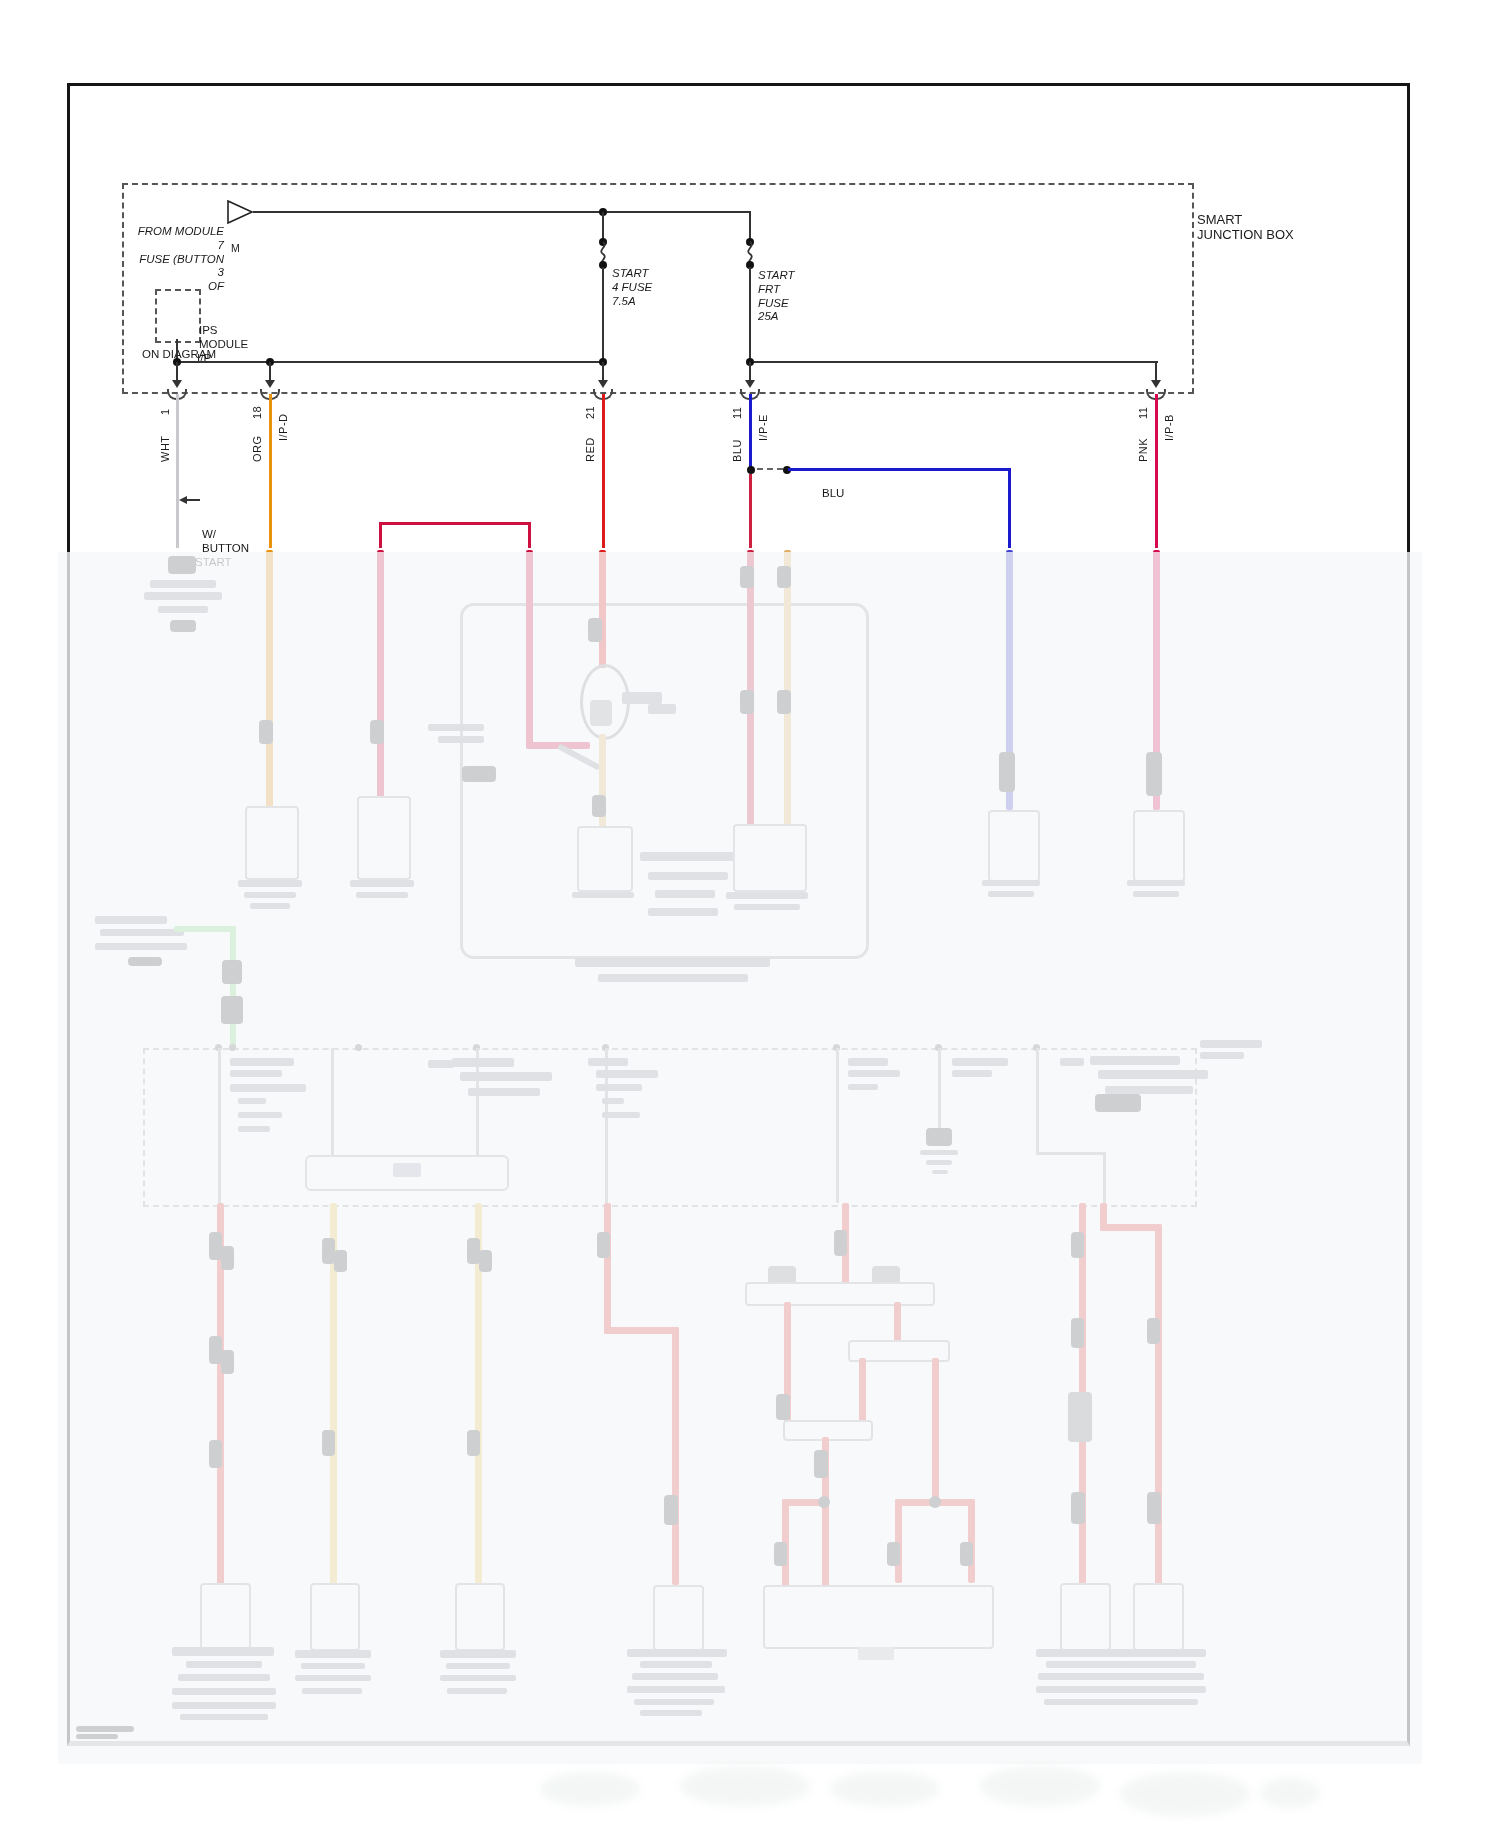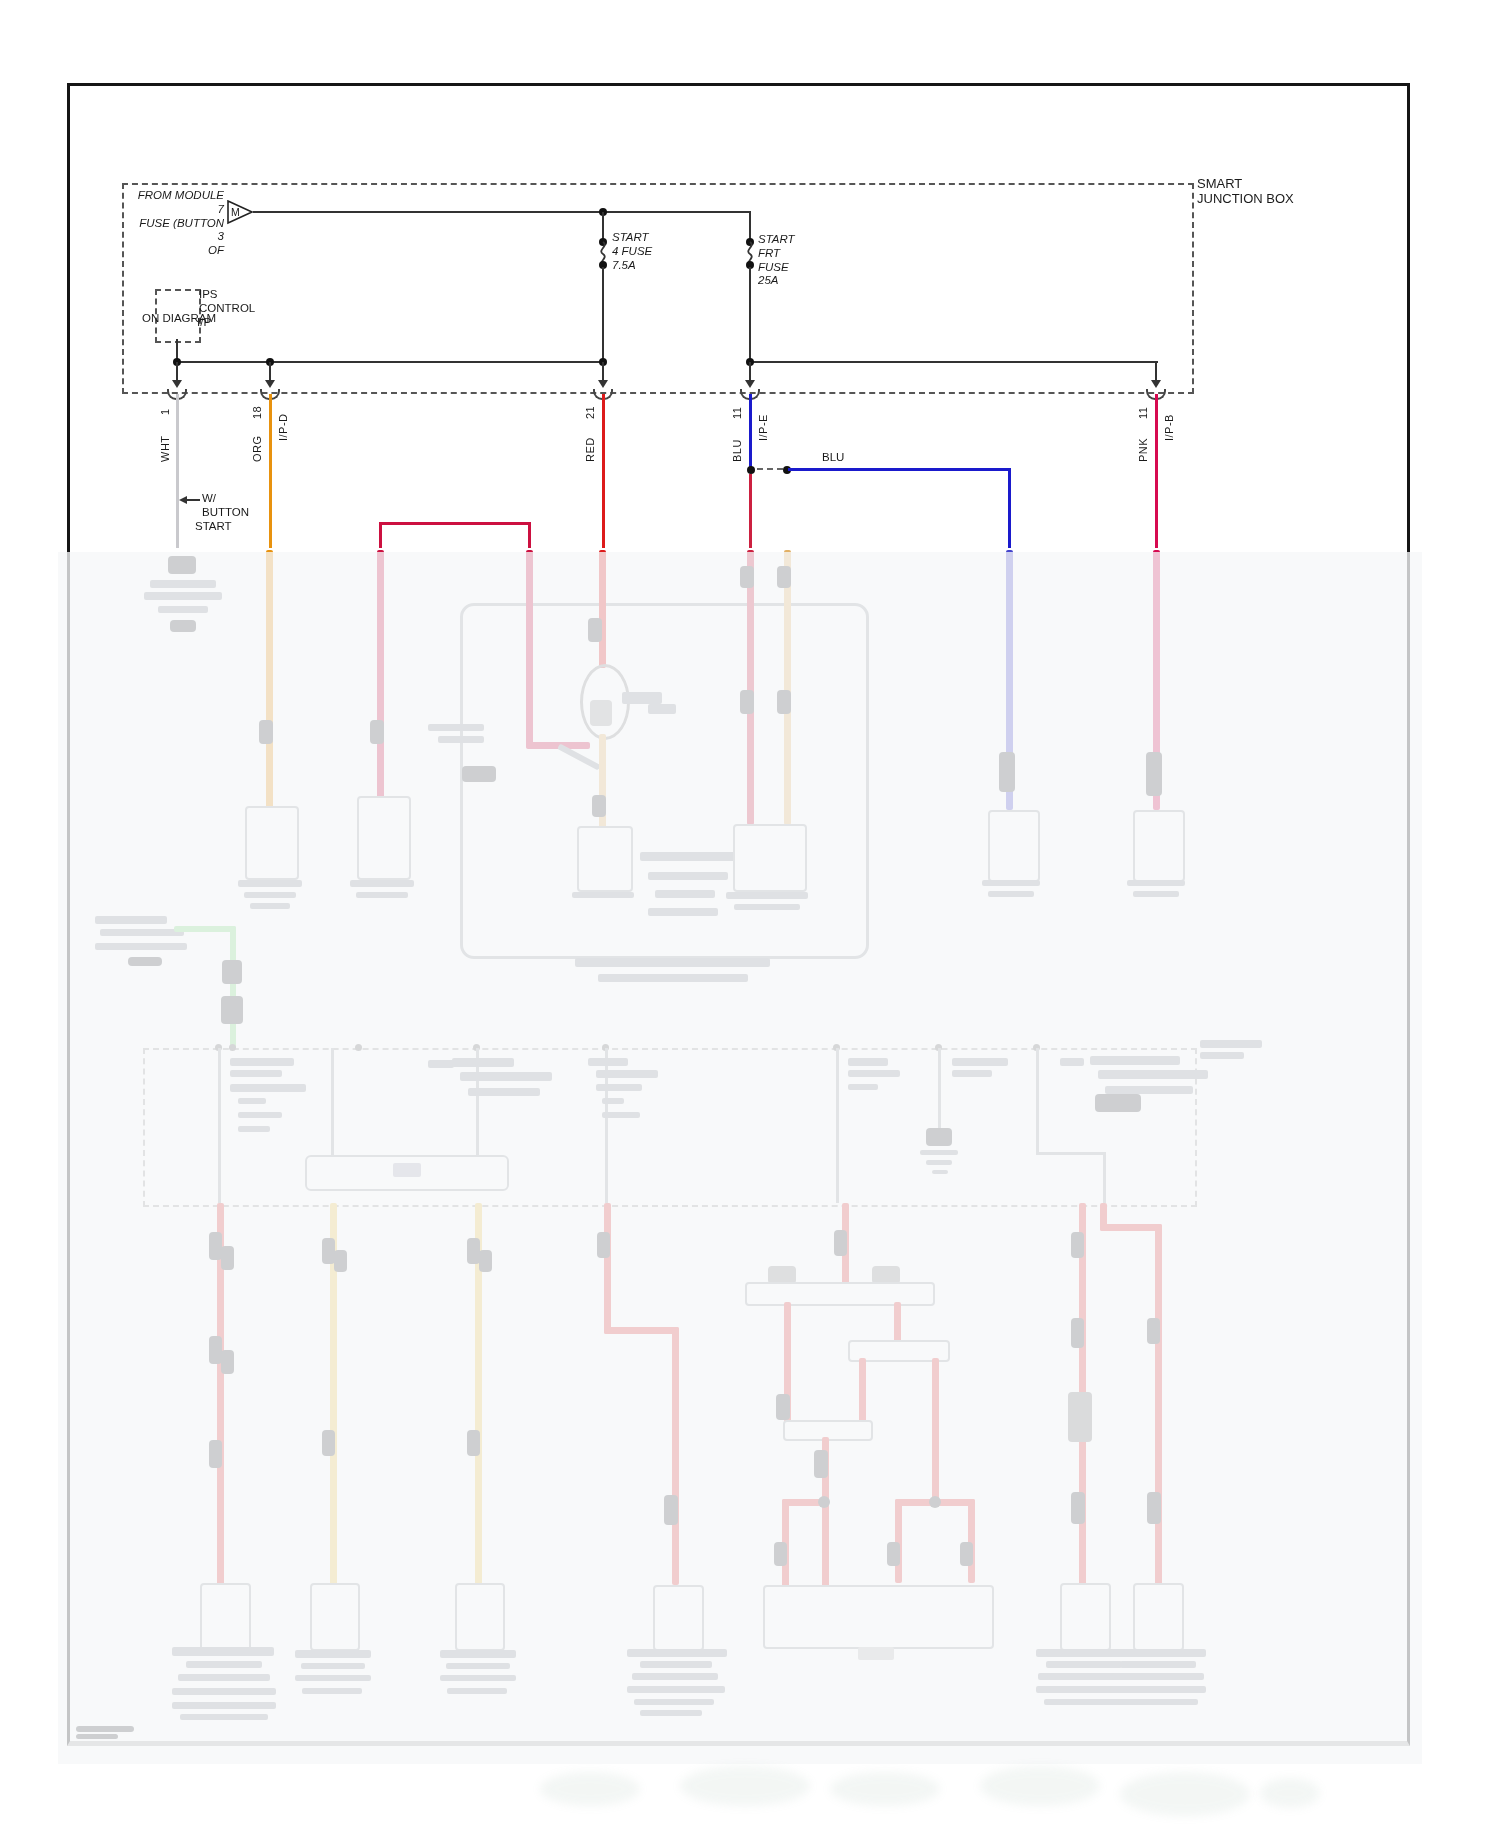--- a/index.html
+++ b/index.html
@@ -6,7 +6,7 @@
   .canvas{position:relative;width:1500px;height:1828px;background:#fff;overflow:hidden;
           font-family:"Liberation Sans", sans-serif;}
   .abs{position:absolute;}
-  .t{position:absolute;color:#1a1a1a;font-size:11.5px;line-height:13.8px;white-space:nowrap;}
+  .t{position:absolute;color:#1a1a1a;font-size:11.5px;line-height:13.8px;white-space:nowrap;margin-top:36px;}
   .vt{position:absolute;writing-mode:vertical-rl;transform:rotate(180deg);font-size:11px;color:#1a1a1a;letter-spacing:.5px;white-space:nowrap;}
   .line{position:absolute;background:#333;}
   .dot{position:absolute;width:8px;height:8px;border-radius:50%;background:#111;}

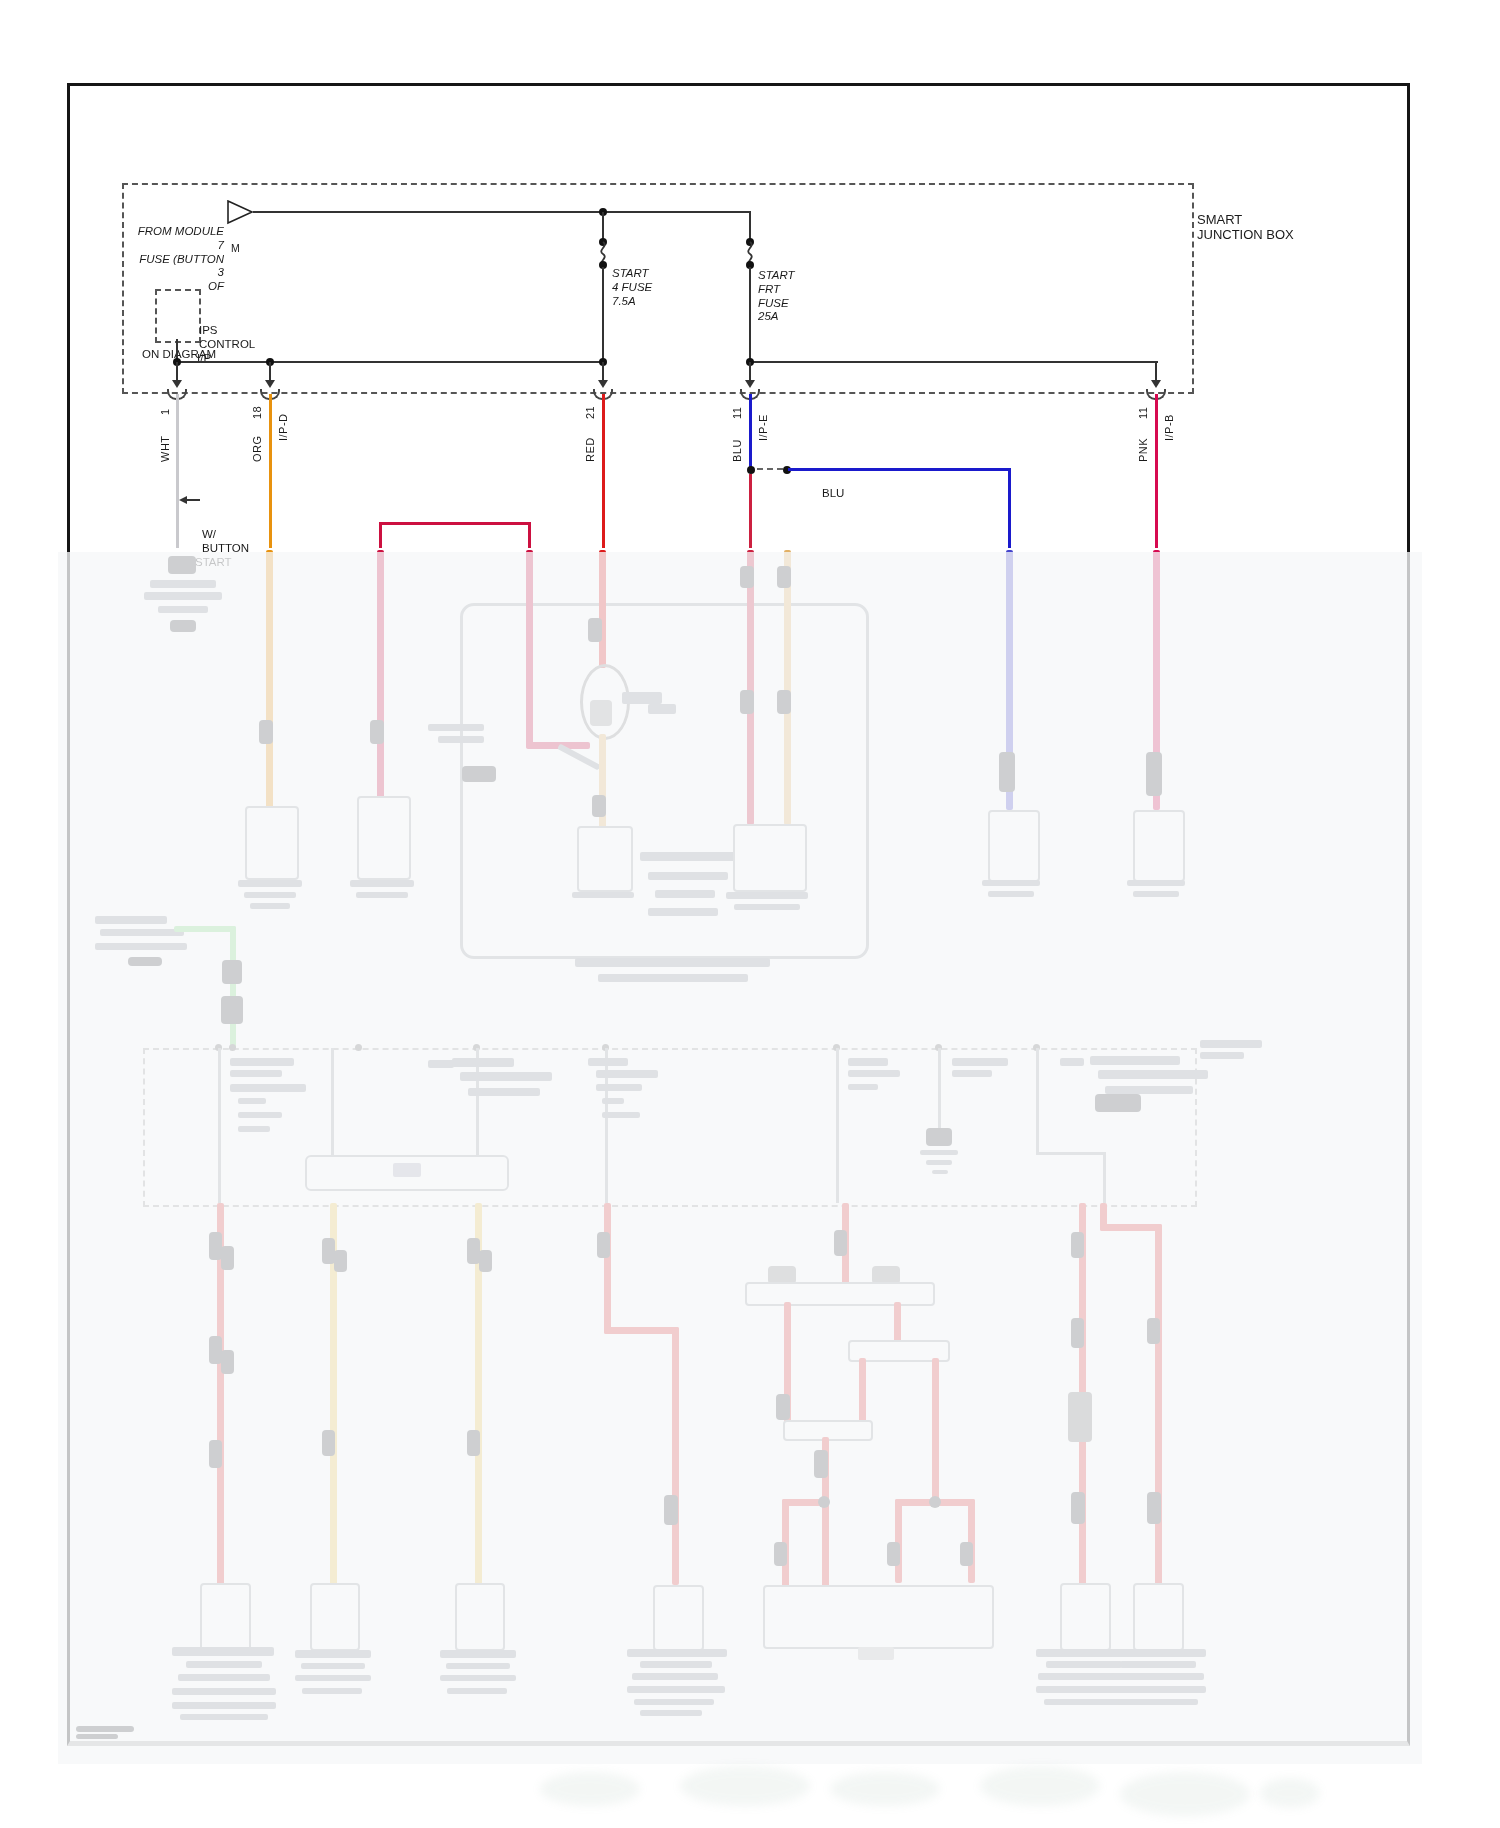--- a/index.html
+++ b/index.html
@@ -54,7 +54,7 @@
 
   <div class="ips"></div>
   <div class="t" style="left:199px;top:288px;">IPS</div>
-  <div class="t" style="left:199px;top:302px;">CONTROL</div>
+  <div class="t" style="left:199px;top:302px;">MODULE</div>
   <div class="t" style="left:142px;top:312px;">ON DIAGRAM</div>
   <div class="t" style="left:197px;top:316px;">I/P</div>
 

